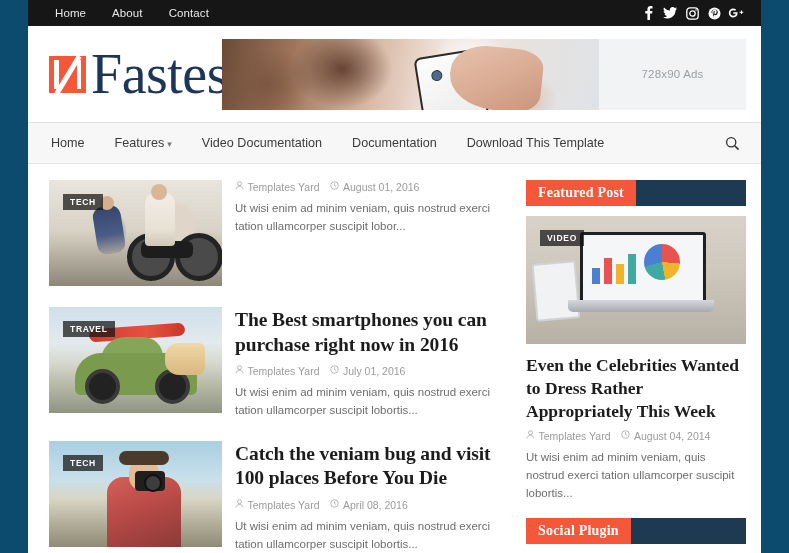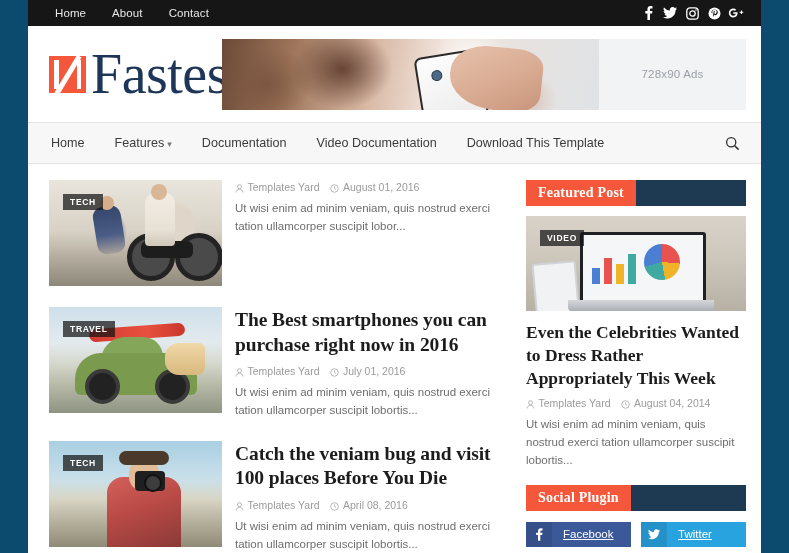--- a/index.html
+++ b/index.html
@@ -497,8 +497,8 @@
   <div class="mainnav">
     <a href="#"><span>Home</span></a>
     <a href="#"><span>Features</span><span class="nav-caret">▾</span></a>
+    <a href="#"><span>Video Documentation</span></a>
     <a href="#"><span>Documentation</span></a>
-    <a href="#"><span>Video Documentation</span></a>
     <a href="#"><span>Download This Template</span></a>
     <div class="nav-search">
       <svg width="15" height="15" viewBox="0 0 15 15">

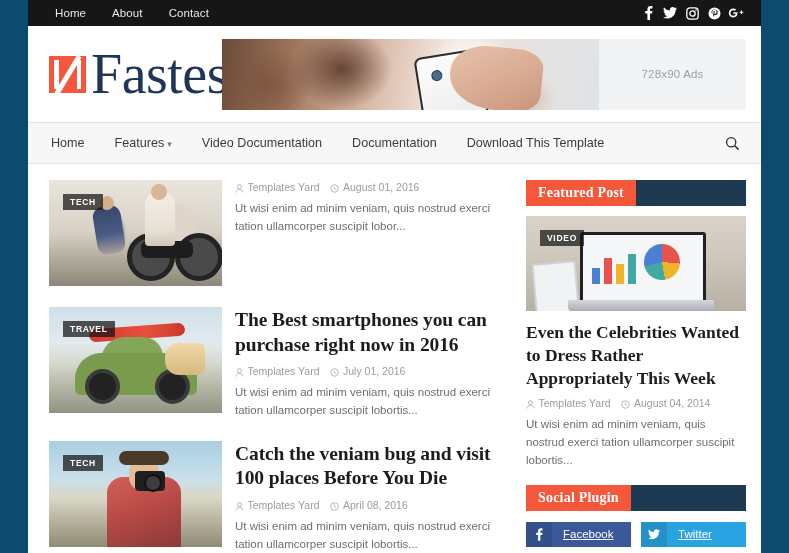--- a/index.html
+++ b/index.html
@@ -215,7 +215,7 @@
     font-size: 10.5px; color: #9b9b9b;
     margin-bottom: 7px;
   }
-  .meta span { display:flex; align-items:flex-end; gap:3.5px; }
+  .meta span { display:flex; align-items:flex-start; gap:3.5px; }
   .excerpt {
     font-size: 11.5px; line-height: 1.55;
     color: #6e6e6e;

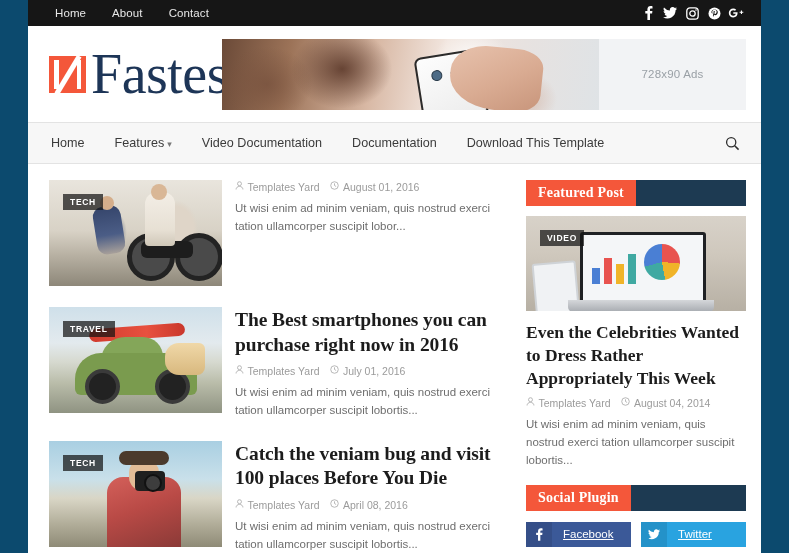--- a/index.html
+++ b/index.html
@@ -354,7 +354,7 @@
   }
   .feat-thumb {
     position: relative;
-    width: 100%; height: 95px;
+    width: 100%; height: 128px;
     margin-top: 10px;
     overflow: hidden;
     background: #b9bec4;

